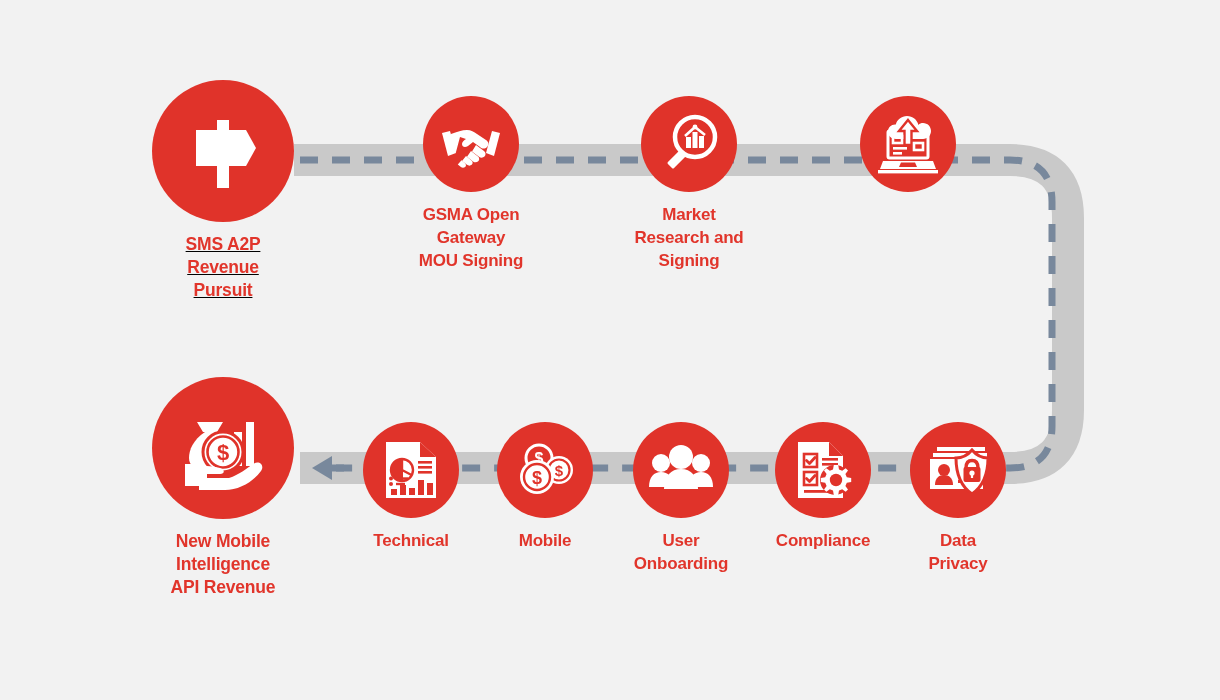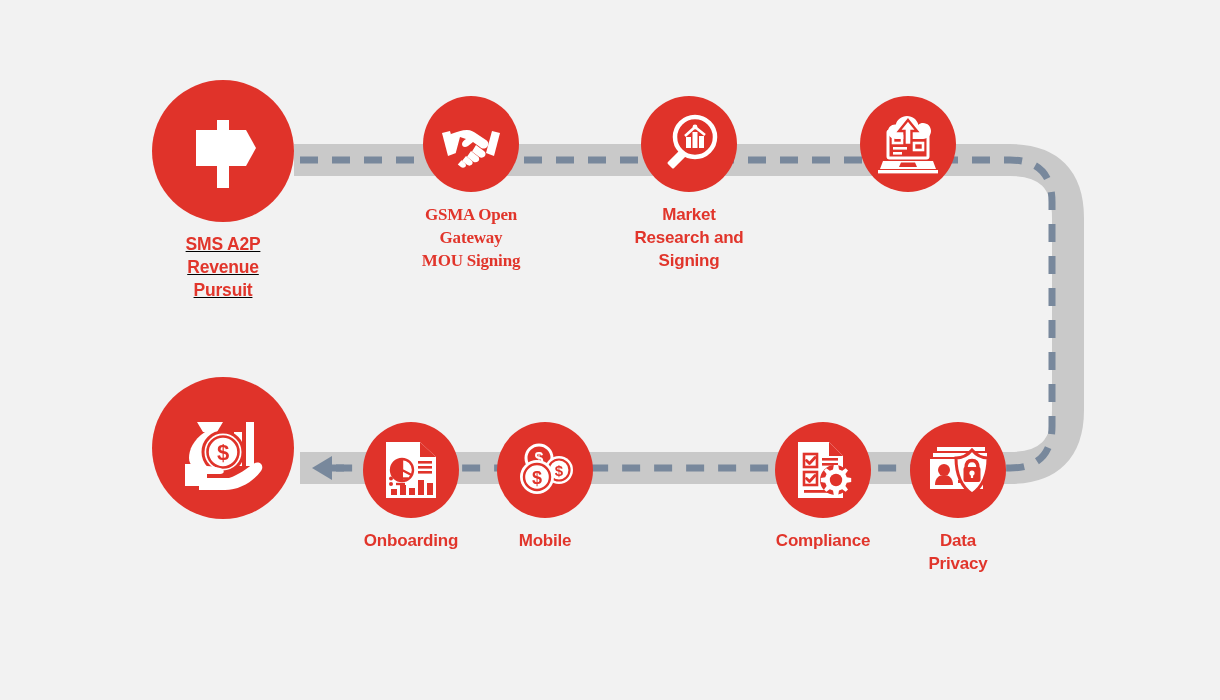--- a/index.html
+++ b/index.html
@@ -85,7 +85,7 @@
 Pursuit</div>
   </div>
 
-  <div class="node" style="left:471px; top:96px;font-family:Liberation Serif, serif;">
+  <div class="node" style="left:471px; top:96px;">
     <div class="bubble" style="width:96px;height:96px;">
       <svg width="66" height="66" viewBox="0 0 66 66">
         <g fill="#fff">

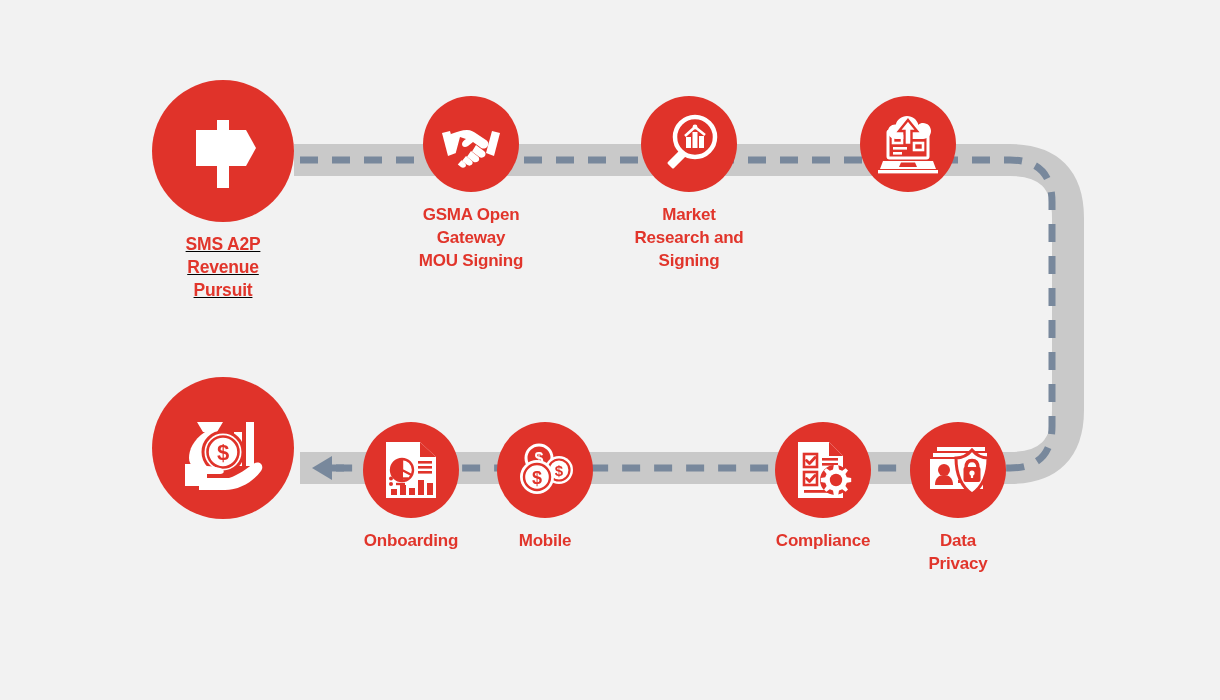--- a/index.html
+++ b/index.html
@@ -167,6 +167,9 @@
         </g>
       </svg>
     </div>
+    <div class="caption">New Mobile
+Intelligence
+API Revenue</div>
   </div>
 
   <div class="node" style="left:411px; top:422px;">

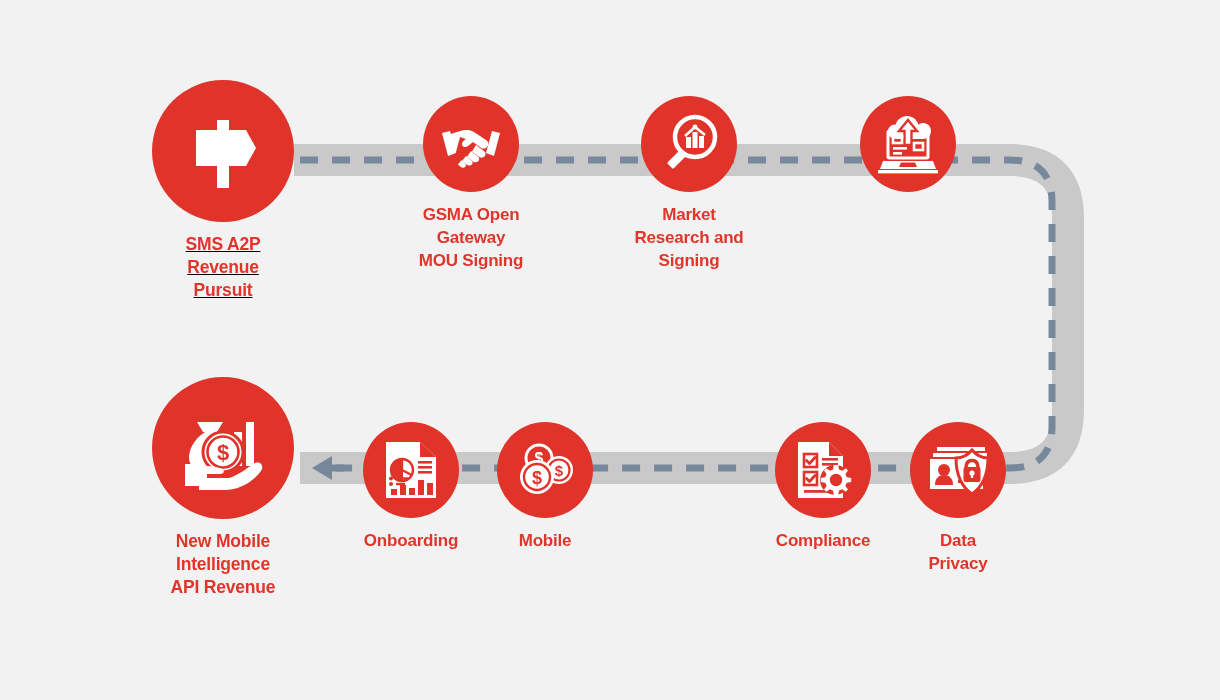--- a/index.html
+++ b/index.html
@@ -200,7 +200,7 @@
         </g>
       </svg>
     </div>
-    <div class="caption">Onboarding</div>
+    <div class="caption">Technical</div>
   </div>
 
   <div class="node" style="left:545px; top:422px;">

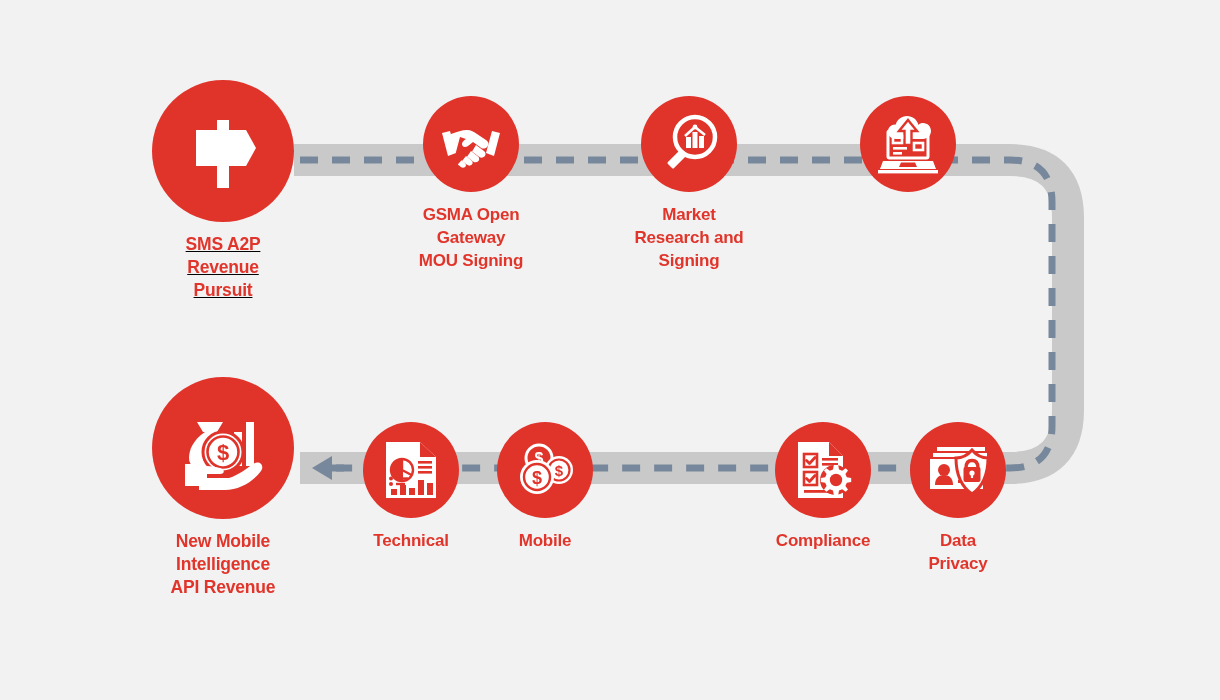--- a/index.html
+++ b/index.html
@@ -221,6 +221,22 @@
     <div class="caption">Mobile</div>
   </div>
 
+  <div class="node" style="left:681px; top:422px;">
+    <div class="bubble" style="width:96px;height:96px;">
+      <svg width="66" height="66" viewBox="0 0 66 66">
+        <g fill="#fff">
+          <circle cx="13" cy="26" r="9"></circle>
+          <path d="M1 50 C1 40 6 35 13 35 C20 35 25 40 25 50 Z"></path>
+          <circle cx="53" cy="26" r="9"></circle>
+          <path d="M41 50 C41 40 46 35 53 35 C60 35 65 40 65 50 Z"></path>
+          <circle cx="33" cy="20" r="12"></circle>
+          <path d="M16 52 C16 39 23 32 33 32 C43 32 50 39 50 52 Z"></path>
+        </g>
+      </svg>
+    </div>
+    <div class="caption">User
+Onboarding</div>
+  </div>
 
   <div class="node" style="left:958px; top:422px;">
     <div class="bubble" style="width:96px;height:96px;">

